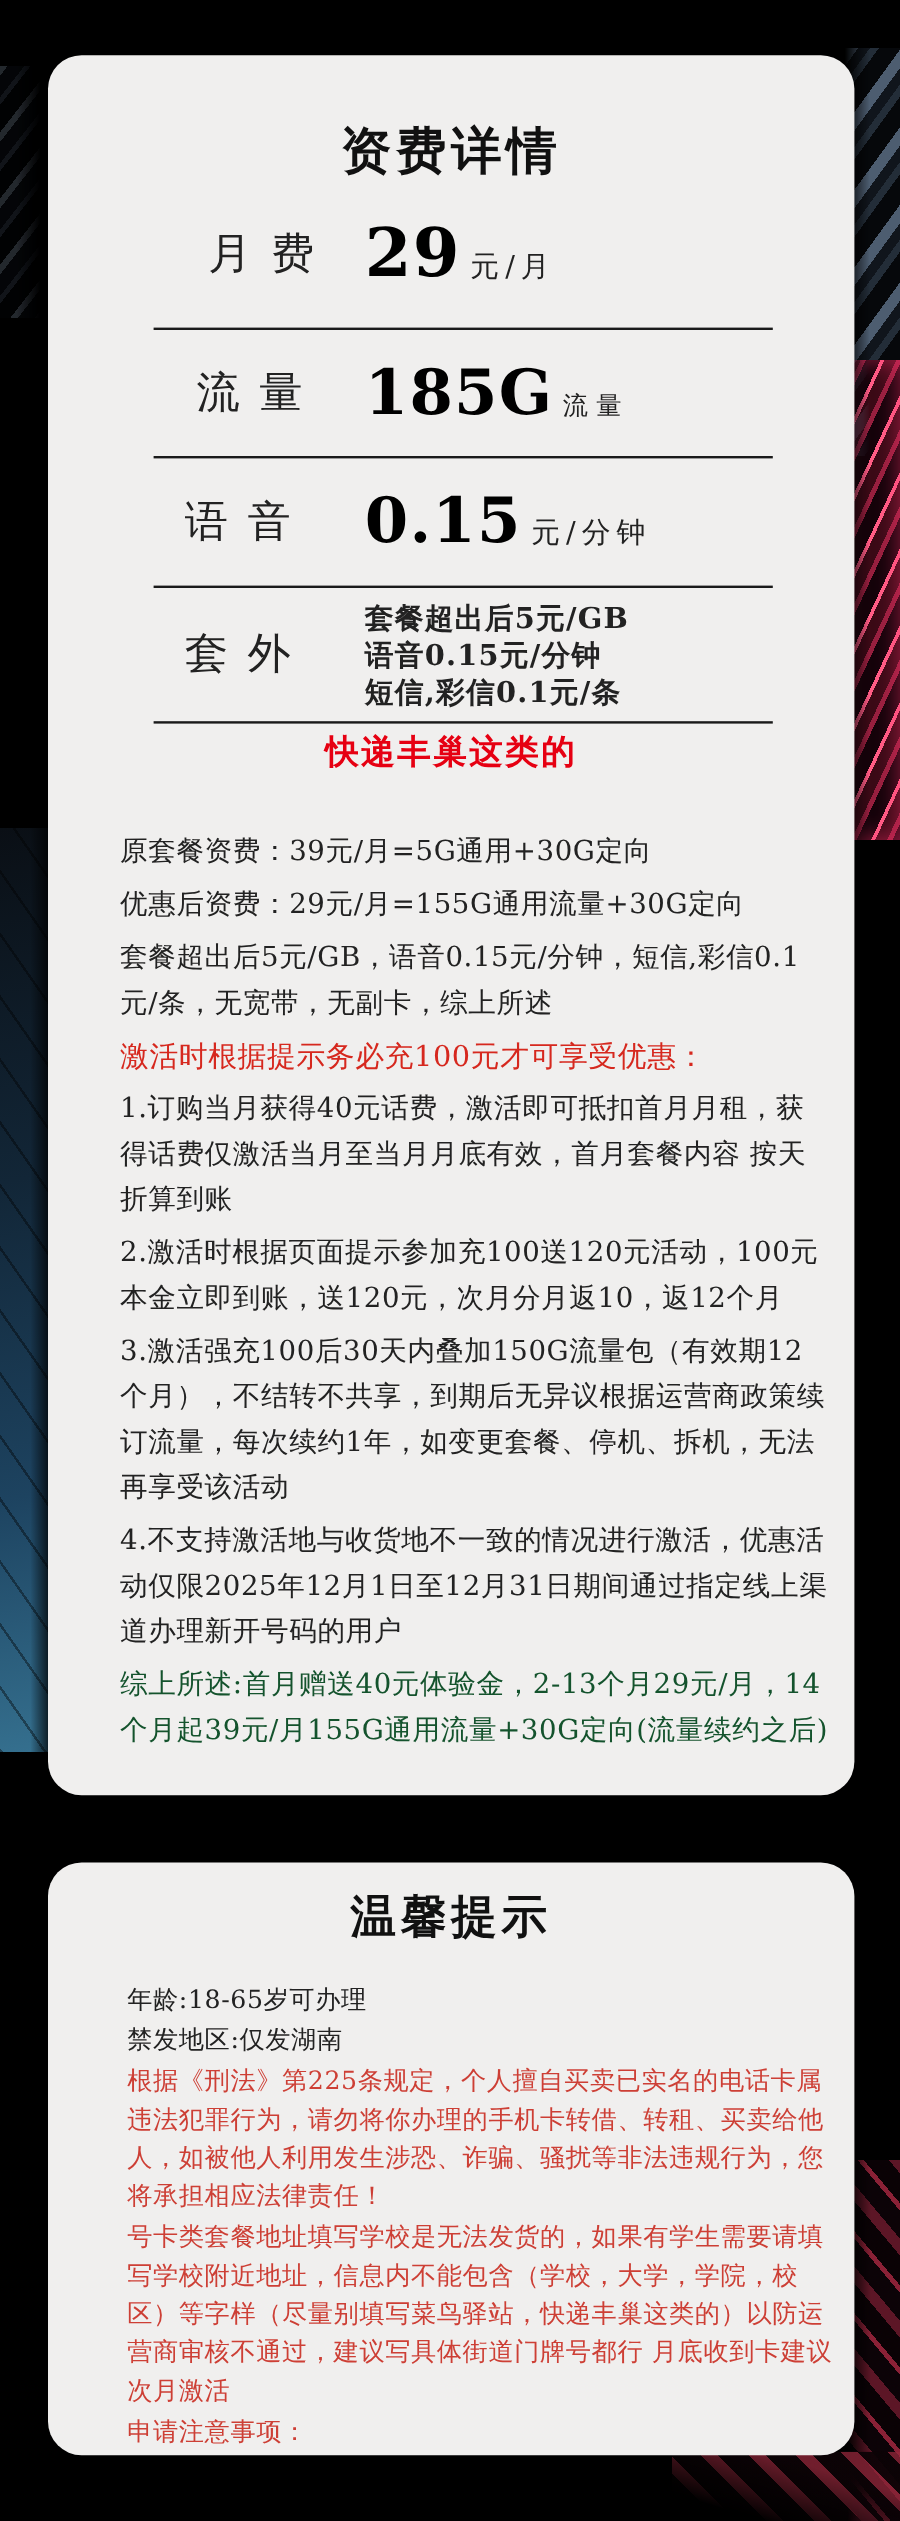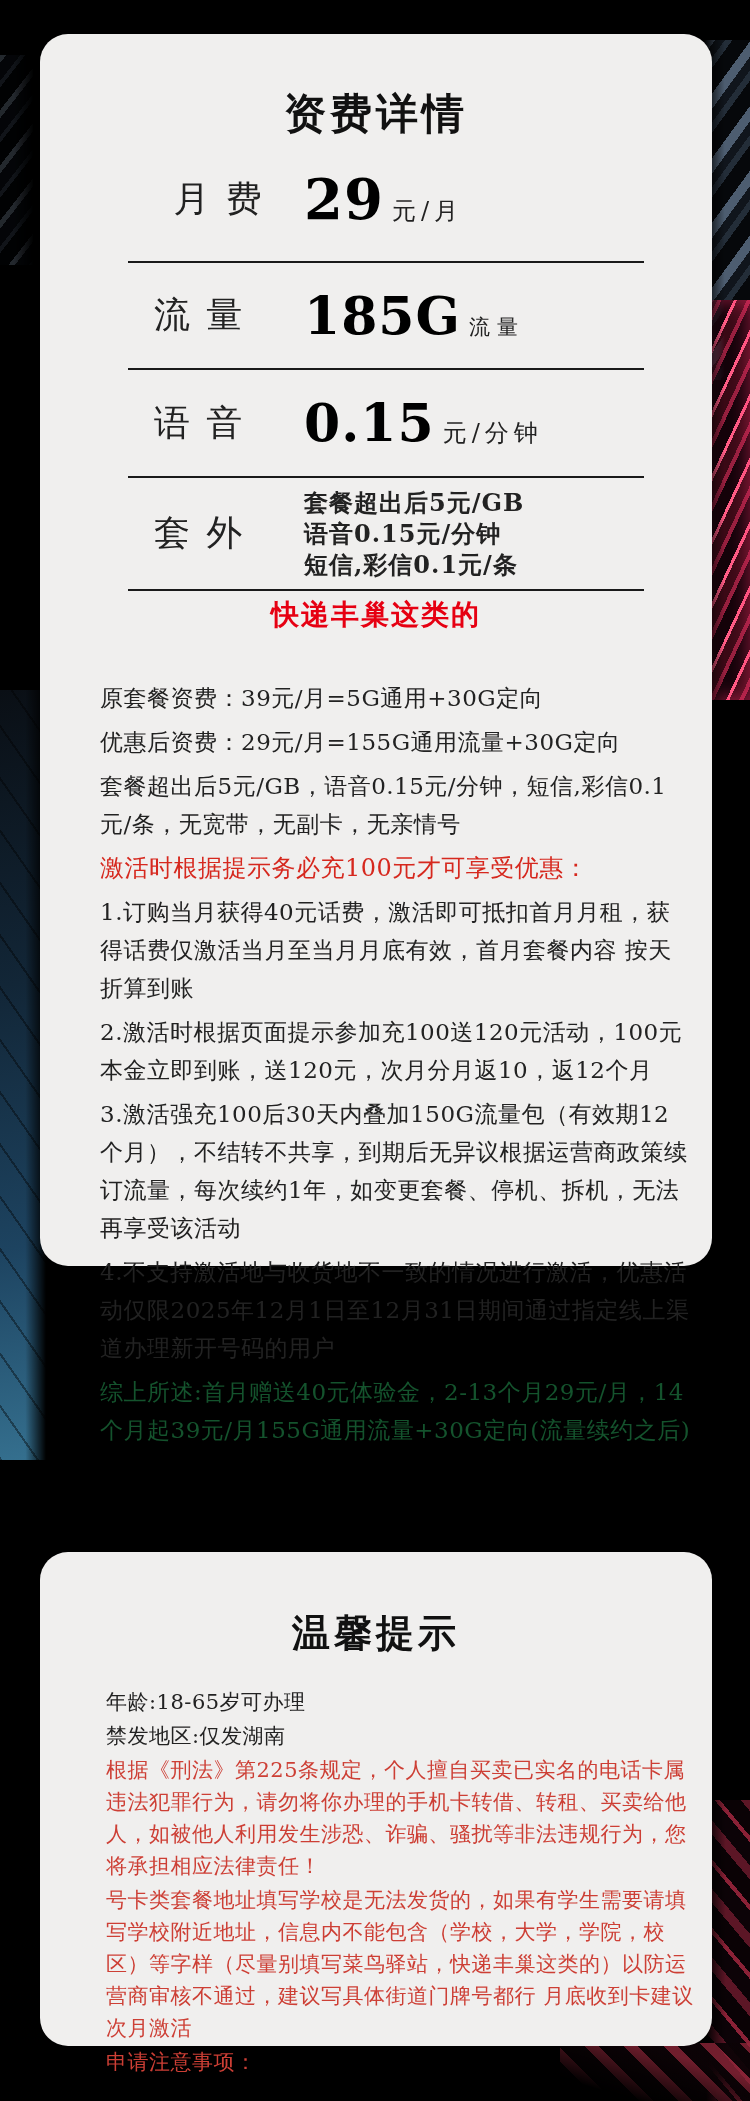--- a/index.html
+++ b/index.html
@@ -60,7 +60,7 @@
     position:absolute; left:40px; width:672px; z-index:2;
     background:#f0efee; border-radius:28px; color:#1c1c1c;
   }
-  .card-tariff { top:34px; height:1232px; padding:56px 0 0 0; }
+  .card-tariff { top:46px; height:1450px; padding:56px 0 0 0; }
   .card-tips   { top:1552px; height:494px; padding:22px 0 0 0; }
   .card h1 {
     text-align:center; font-weight:700; color:#111;

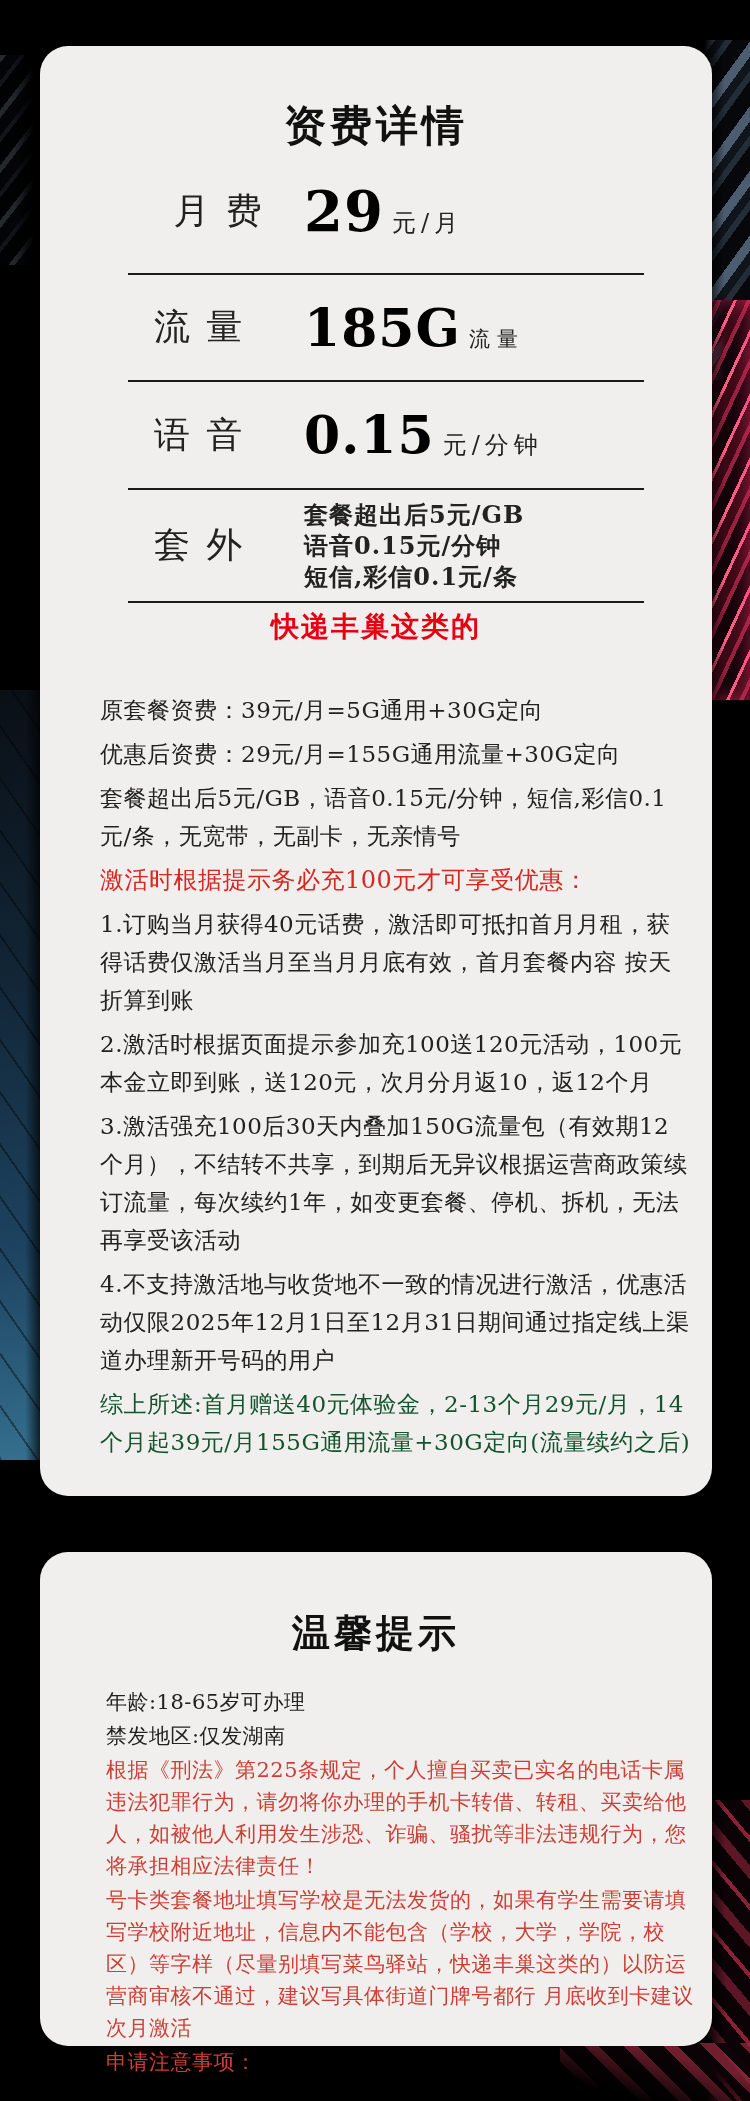--- a/index.html
+++ b/index.html
@@ -75,7 +75,7 @@
     border-bottom:2px solid #1a1a1a;
   }
   .prow-monthly { min-height:126px;text-align:right; }
-  .prow-data    { min-height:107px; }
+  .prow-data    { min-height:107px;text-align:center; }
   .prow-voice   { min-height:108px; }
   .prow-overage { min-height:113px; }
   .plabel {

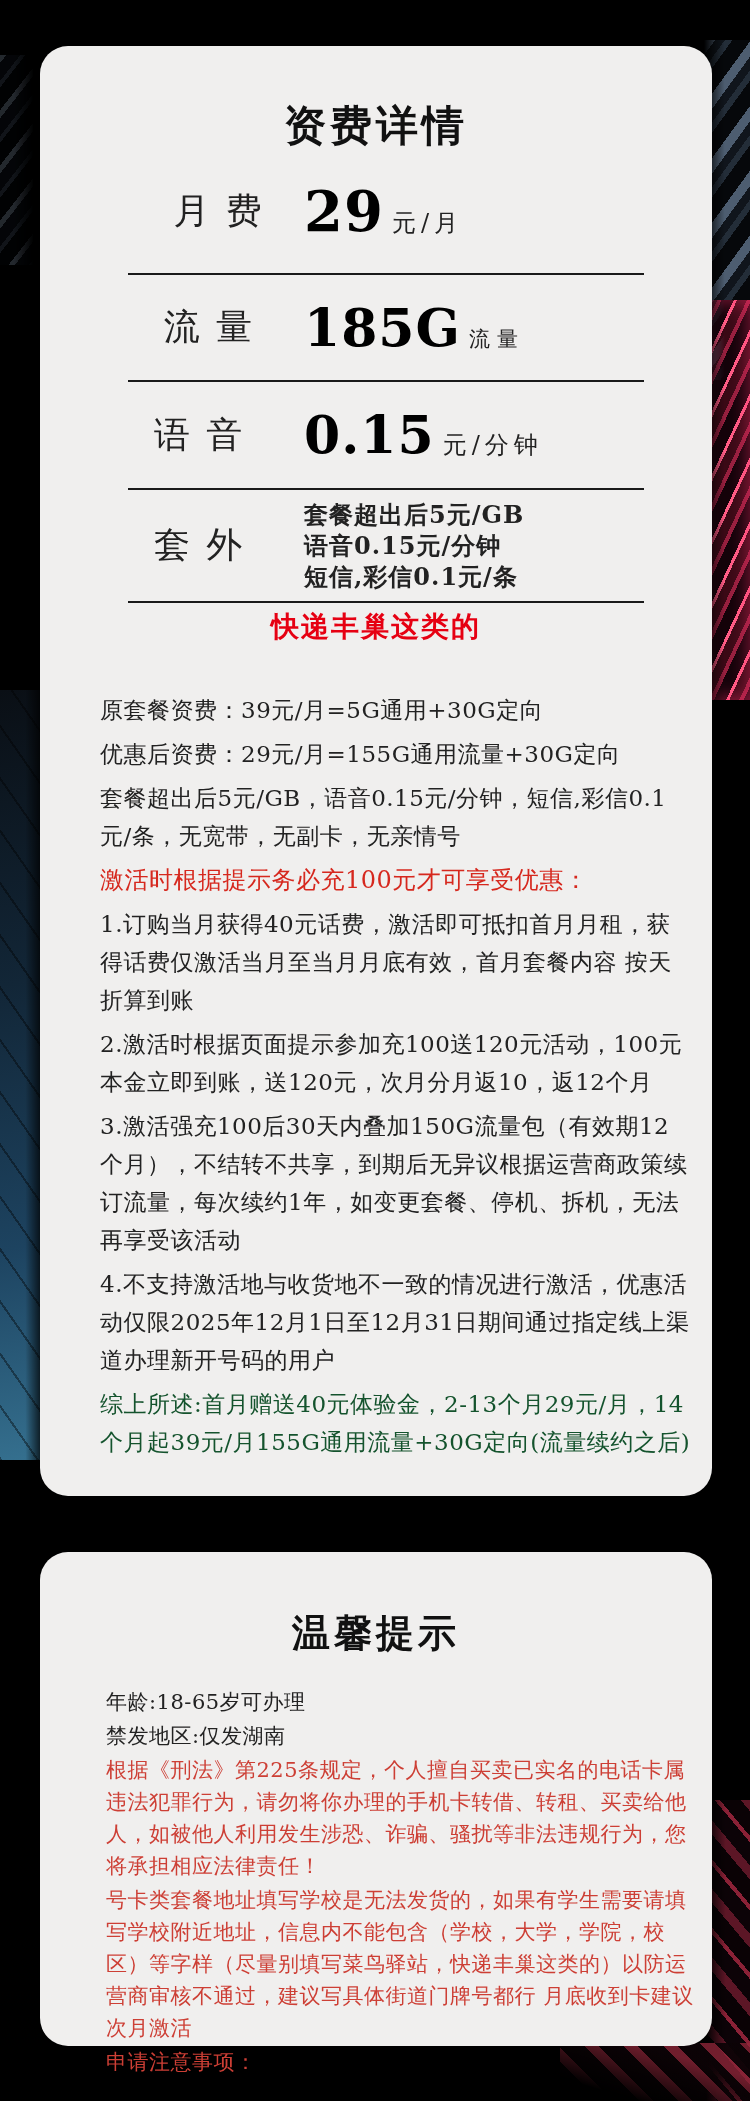--- a/index.html
+++ b/index.html
@@ -162,7 +162,7 @@
     <div class="paragraphs">
       <p class="t-black">原套餐资费：39元/月=5G通用+30G定向</p>
       <p class="t-black">优惠后资费：29元/月=155G通用流量+30G定向</p>
-      <p class="t-black">套餐超出后5元/GB，语音0.15元/分钟，短信,彩信0.1元/条，无宽带，无副卡，无亲情号</p>
+      <p class="t-black">套餐超出后5元/GB，语音0.15元/分钟，短信,彩信0.1元/条，无宽带，无副卡，综上所述</p>
       <p class="t-red t-red-strong">激活时根据提示务必充100元才可享受优惠：</p>
       <p class="t-black">1.订购当月获得40元话费，激活即可抵扣首月月租，获得话费仅激活当月至当月月底有效，首月套餐内容 按天折算到账</p>
       <p class="t-black">2.激活时根据页面提示参加充100送120元活动，100元本金立即到账，送120元，次月分月返10，返12个月</p>

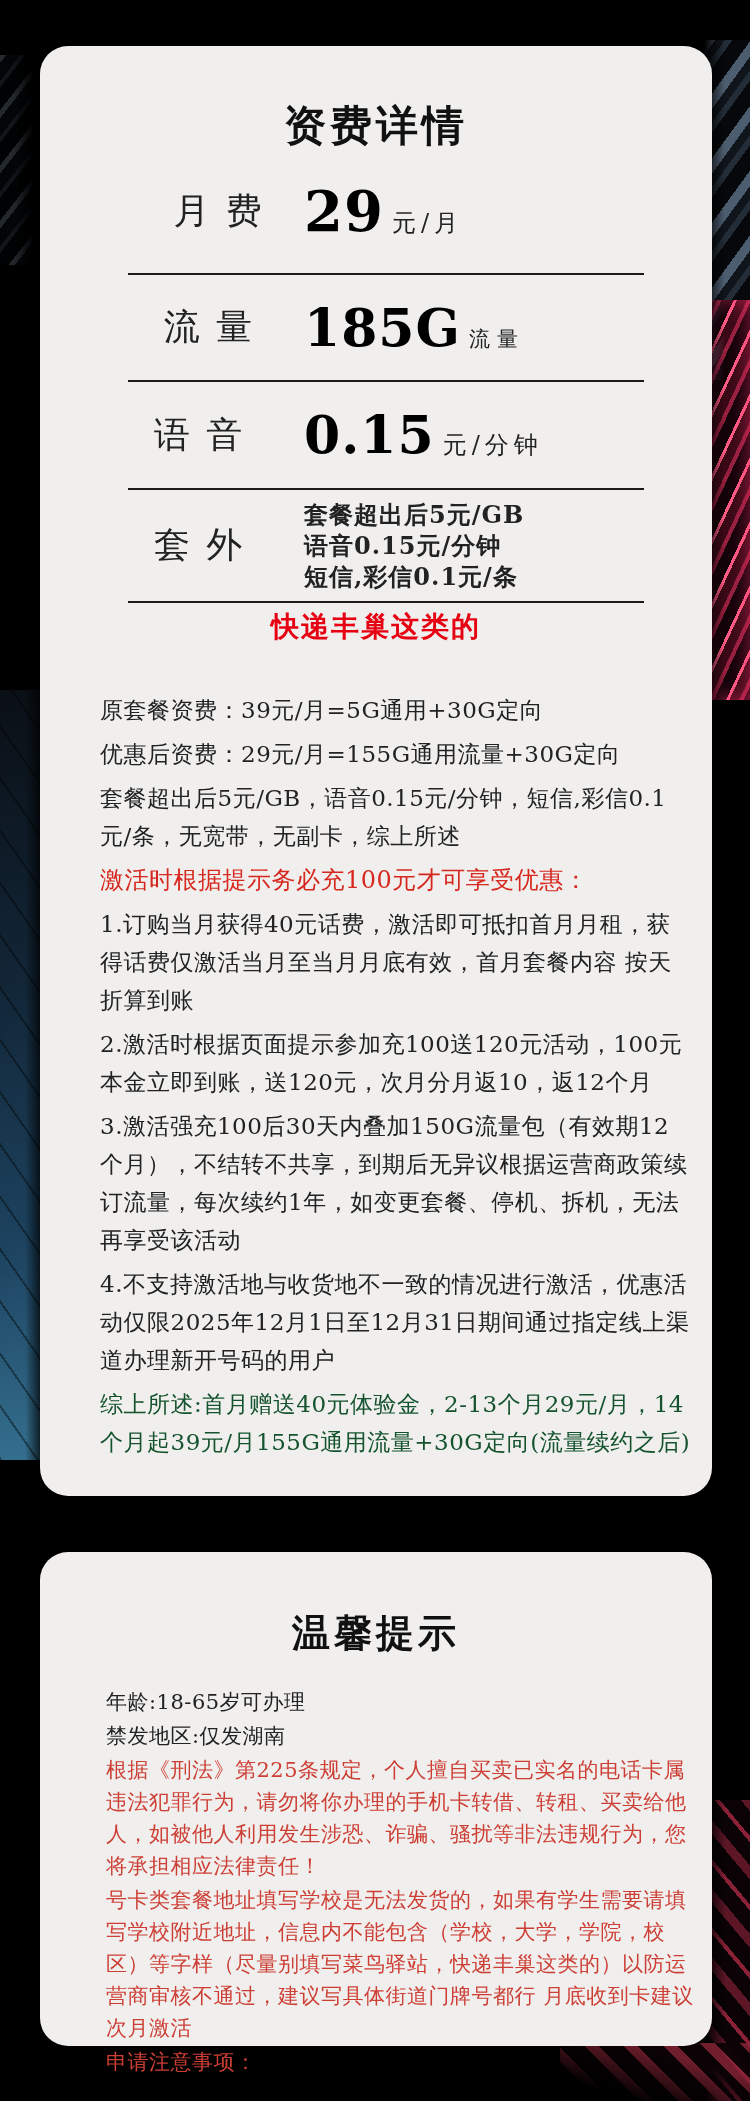--- a/index.html
+++ b/index.html
@@ -67,7 +67,7 @@
     letter-spacing:4px;
   }
   .card-tariff h1 { font-size:42px; line-height:47px; }
-  .card-tips h1   { font-size:38px; line-height:46px;margin-top:36px; }
+  .card-tips h1   { font-size:38px; line-height:46px; }
   
   .price-table { margin:0 68px 0 88px; }
   .prow {

